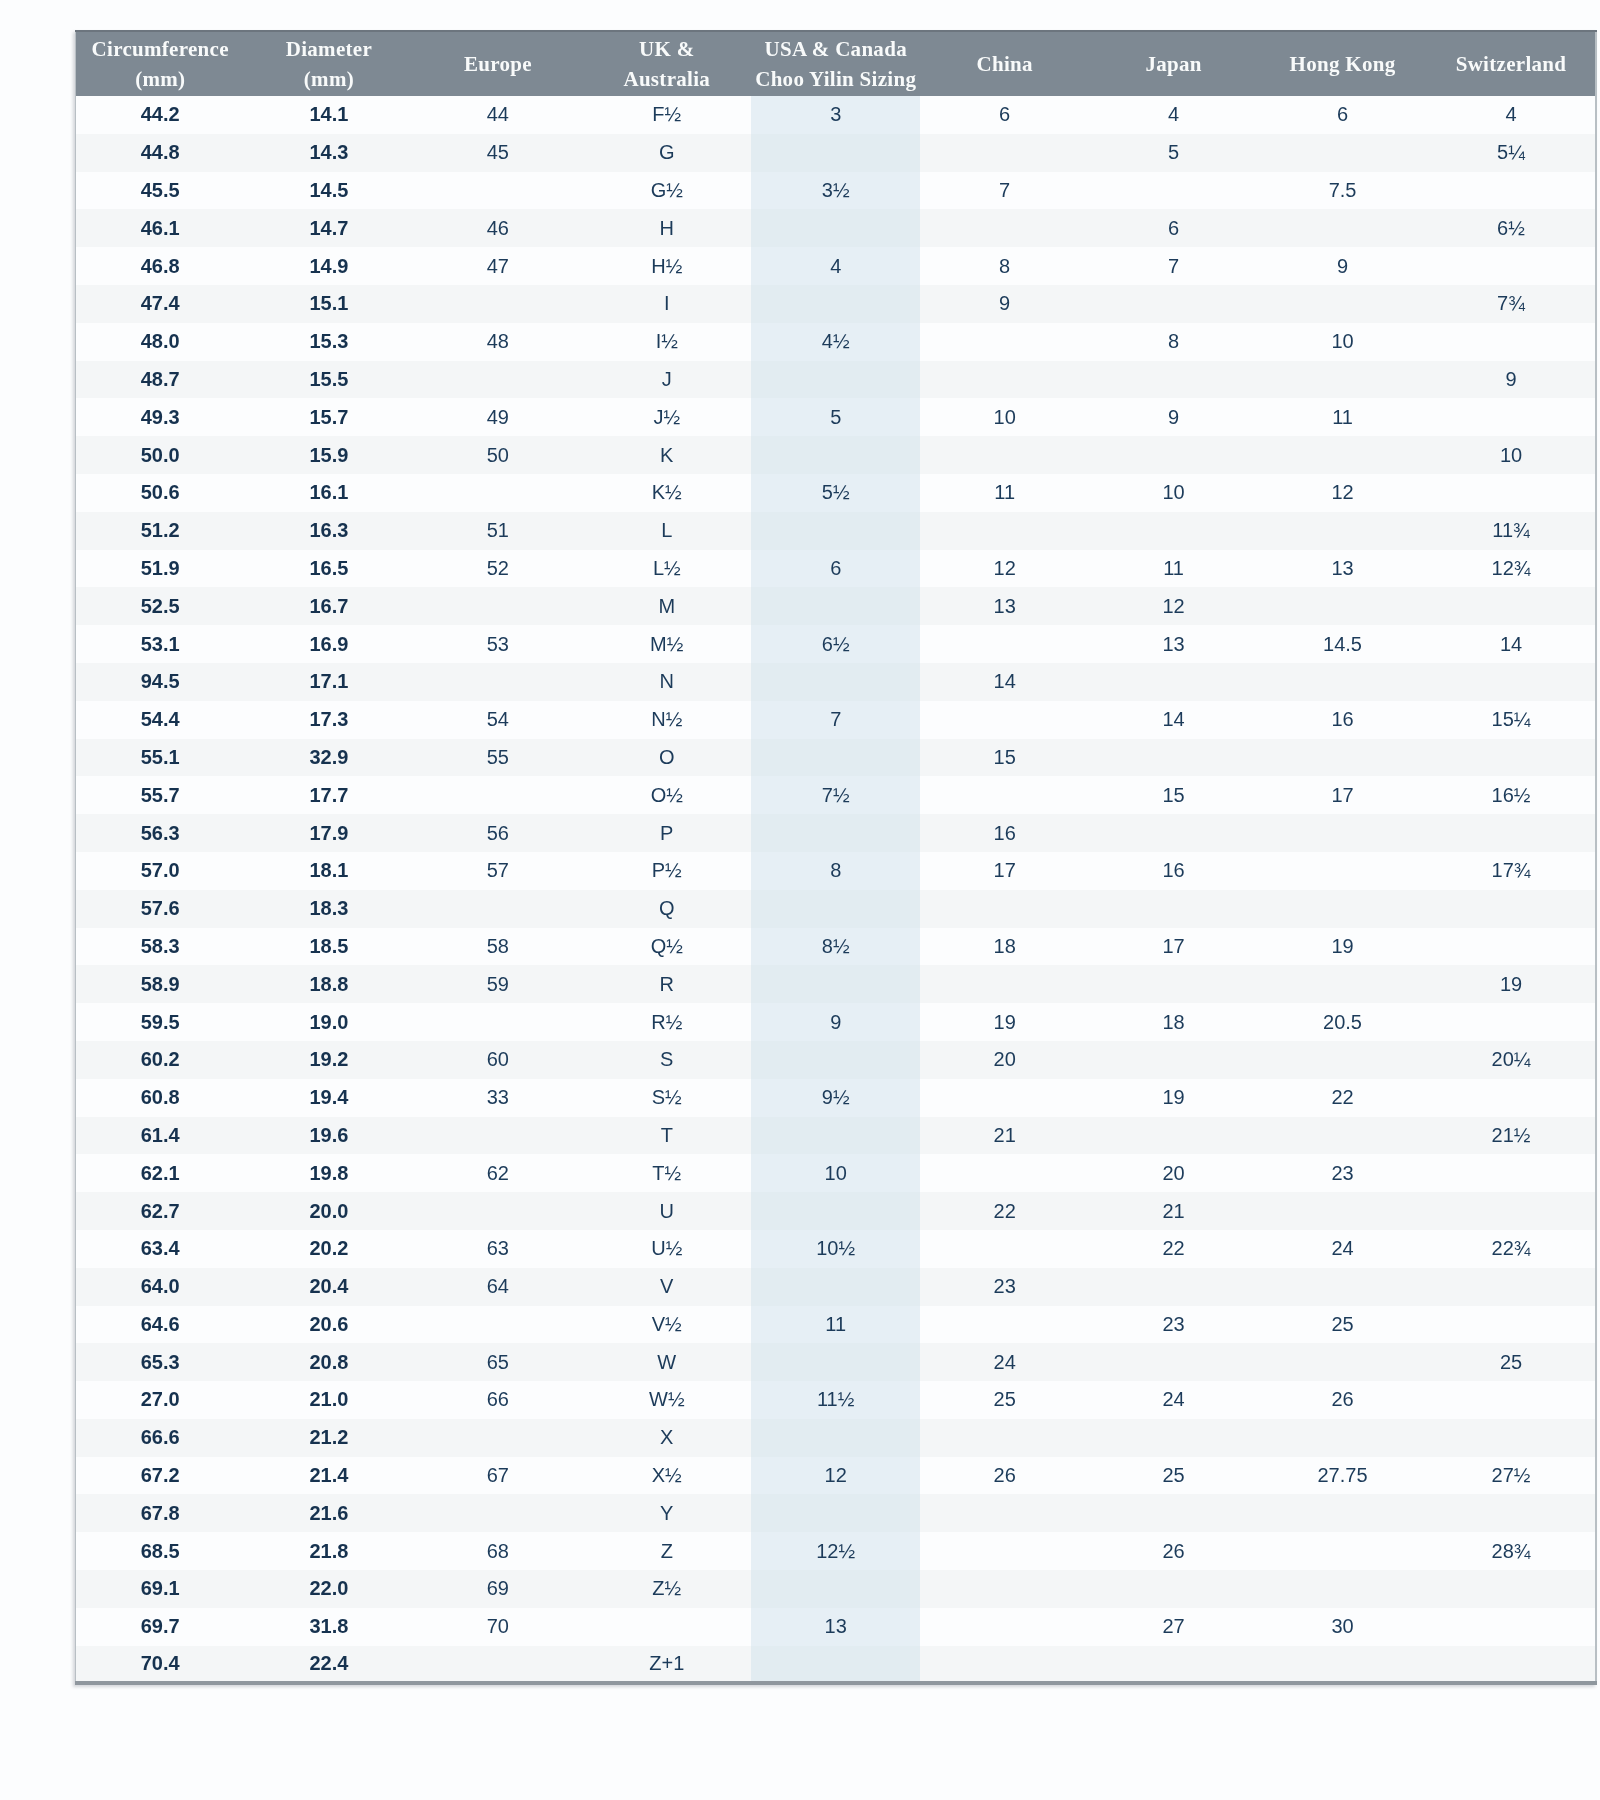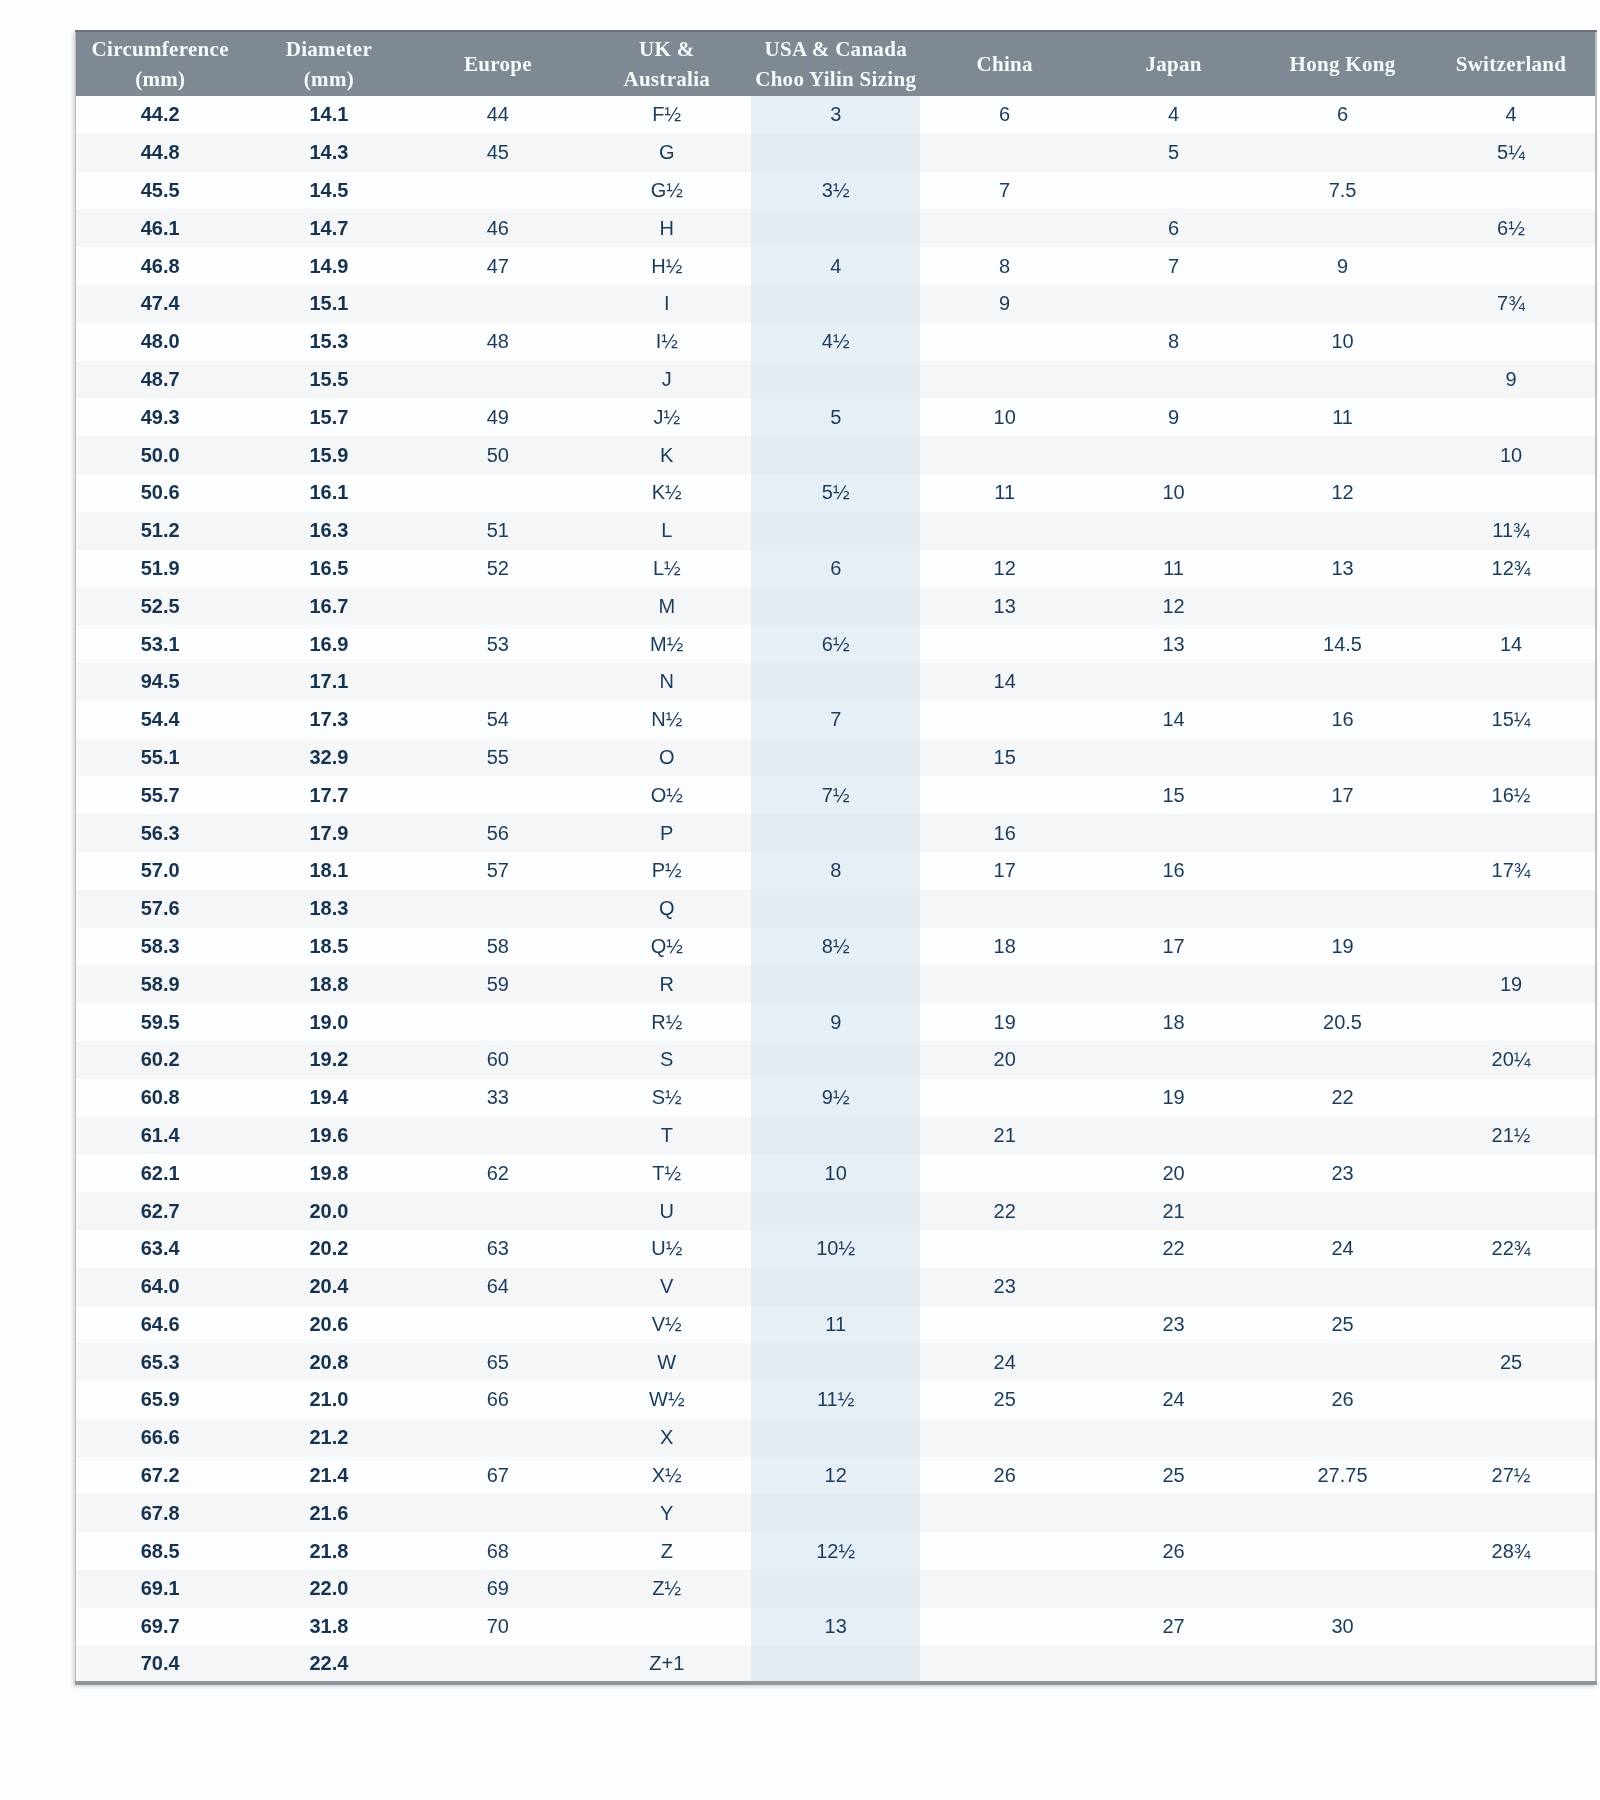--- a/index.html
+++ b/index.html
@@ -459,7 +459,7 @@
           <td>25</td>
         </tr>
         <tr>
-          <td class="b">65.9</td>
+          <td class="b">27.0</td>
           <td class="b">21.0</td>
           <td>66</td>
           <td>W½</td>

